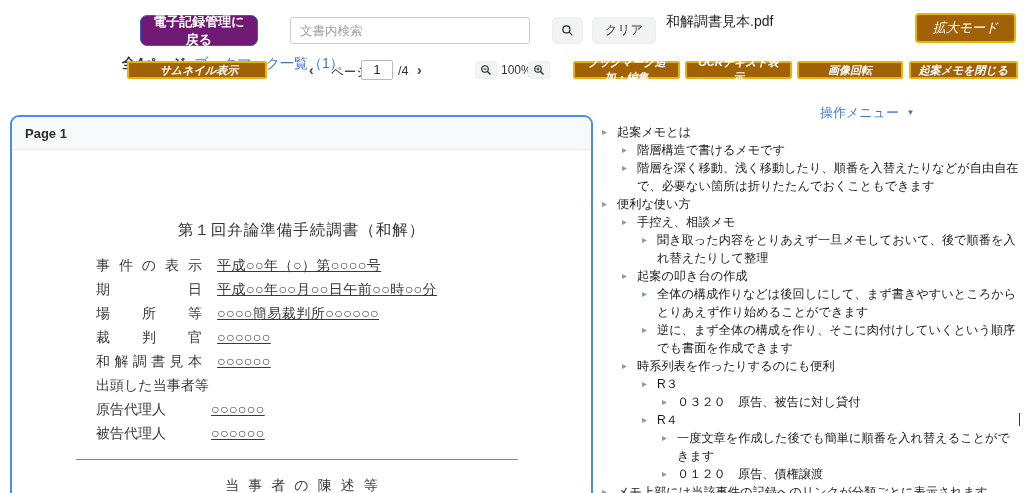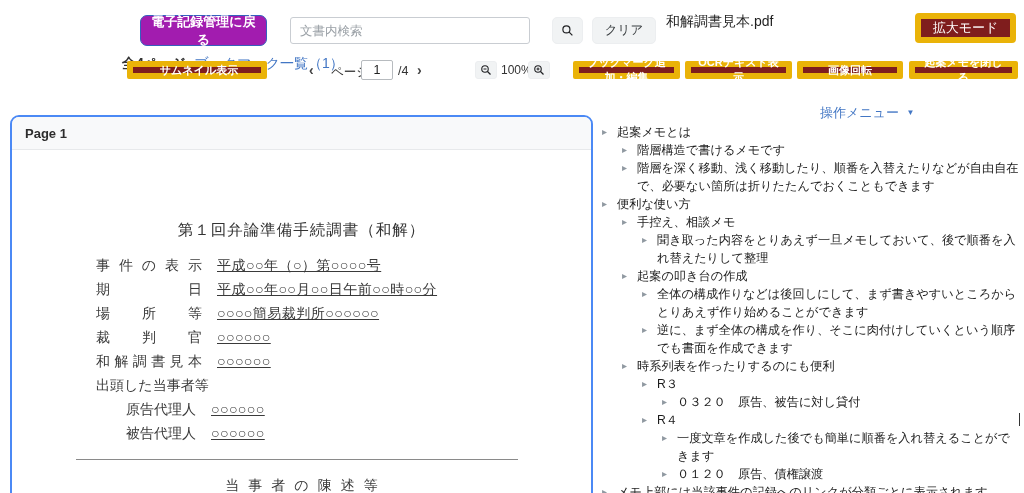--- a/index.html
+++ b/index.html
@@ -9,7 +9,7 @@
   }
   
   .btn{box-sizing:border-box;display:flex;align-items:center;justify-content:center;cursor:pointer;}
-  #back-btn{position:absolute;left:140px;top:15px;width:127px;height:31px;background:#a21caf;
+  #back-btn{position:absolute;left:140px;top:15px;width:118px;height:31px;background:#701a75;
     color:#fff;border:1px solid #3560bd;border-radius:7px;font-size:13px;font-weight:600;}
   #bookmark-line{position:absolute;left:122px;top:47px;font-size:14px;white-space:nowrap;margin-top:8px;}
   #bookmark-line .total{color:#333;font-weight:600;}

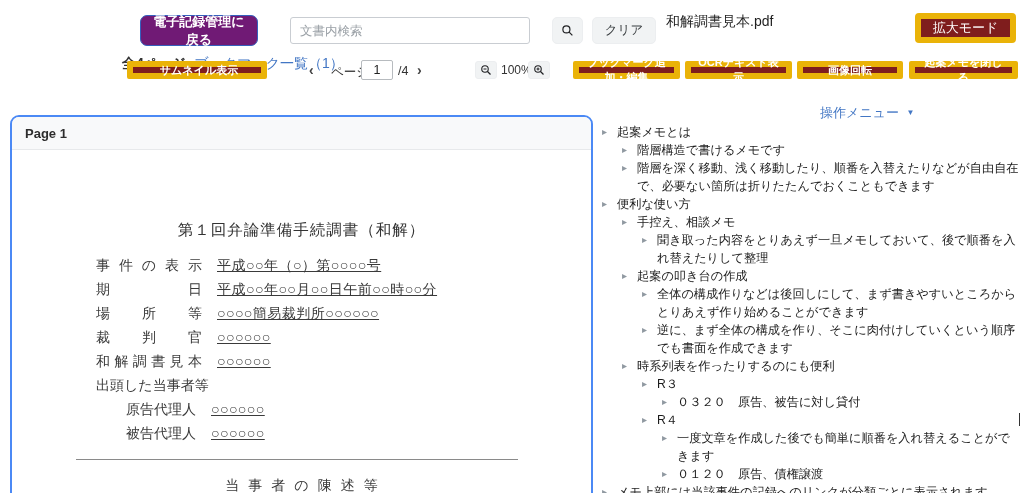--- a/index.html
+++ b/index.html
@@ -22,7 +22,7 @@
   #search-btn{position:absolute;left:552px;top:17px;width:31px;height:27px;}
   #clear-btn{position:absolute;left:592px;top:17px;width:64px;height:27px;font-size:12.5px;}
   #doc-title{position:absolute;left:666px;top:13px;font-size:14px;font-weight:400;color:#1f1f1f;}
-  .green-btn{background:#7f1d1d;color:#fff;border:6px solid #eab308;}
+  .green-btn{background:#a16207;color:#fff;border:2px solid #eab308;font-style:italic;}
   #zoom-mode-btn{position:absolute;left:915px;top:13px;width:101px;height:30px;border-radius:4px;font-size:13px;}
   
   #thumb-btn{position:absolute;left:127px;top:61px;width:140px;height:18px;border-radius:2px;

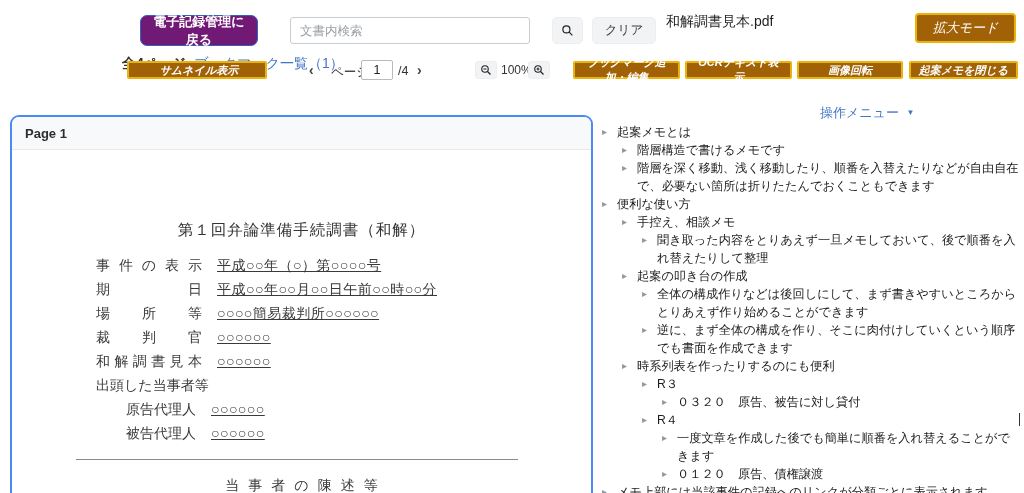--- a/index.html
+++ b/index.html
@@ -55,7 +55,7 @@
   .doc-label{display:inline-block;vertical-align:top;}
   .doc-label.justify{width:106px;text-align:justify;text-align-last:justify;text-justify:inter-character;}
   .doc-label.plain{width:auto;}
-  .doc-label.indent{width:100px;text-align:right;}
+  .doc-label.indent{width:100px;text-align:left;}
   .doc-value{margin-left:15px;letter-spacing:0.5px;text-decoration:underline;}
   #doc-rule{margin:13px 0 0 64px;width:442px;border:none;border-top:1px solid #8a8a8a;}
   #doc-section-title{text-align:center;margin-top:17px;font-size:14px;letter-spacing:9px;padding-left:9px;color:#3a3a3a;}

